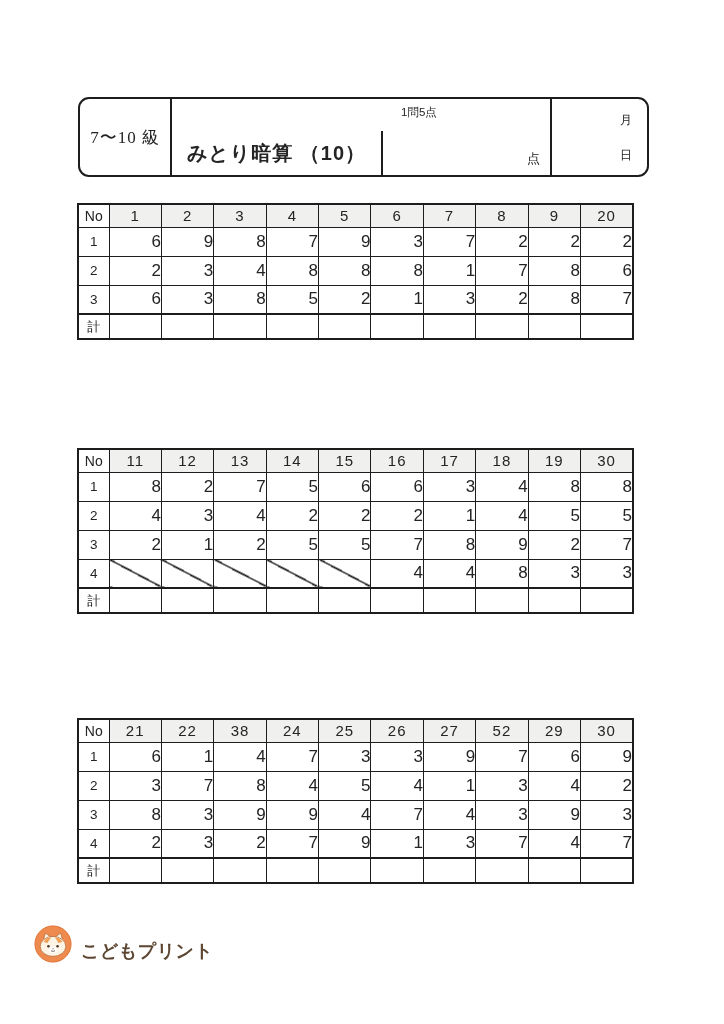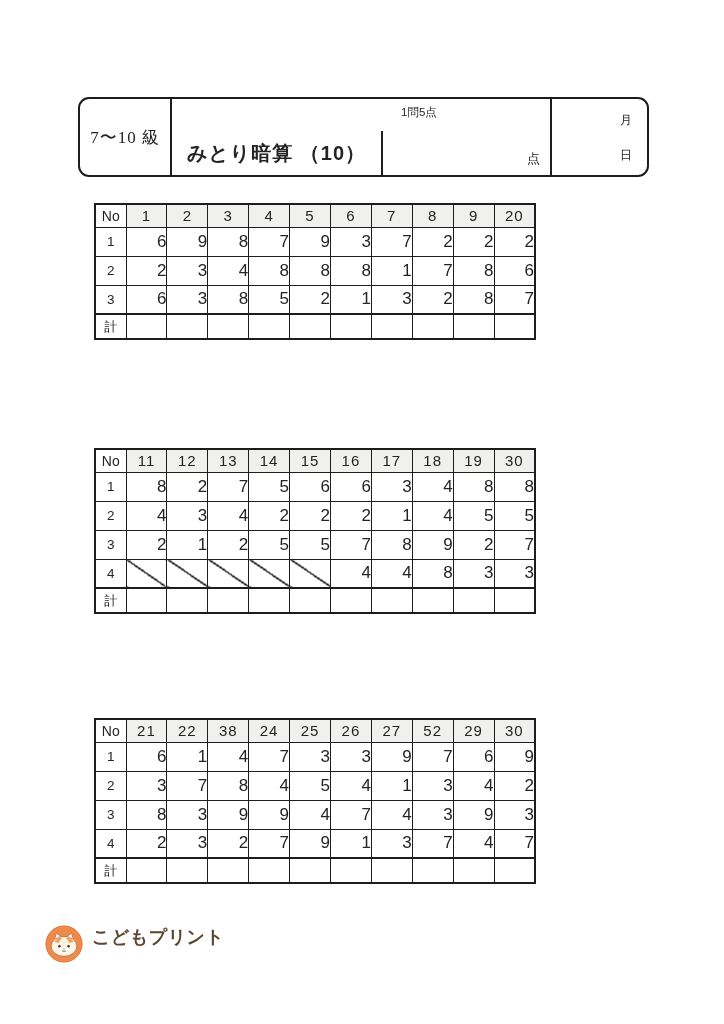--- a/index.html
+++ b/index.html
@@ -41,8 +41,8 @@
 
   
   table.worksheet {
-    position:absolute; left:94px;
-    width:442px;
+    position:absolute; left:77px;
+    width:557px;
     border-collapse:collapse;
     table-layout:fixed;
     border:2px solid #1d1d1d;

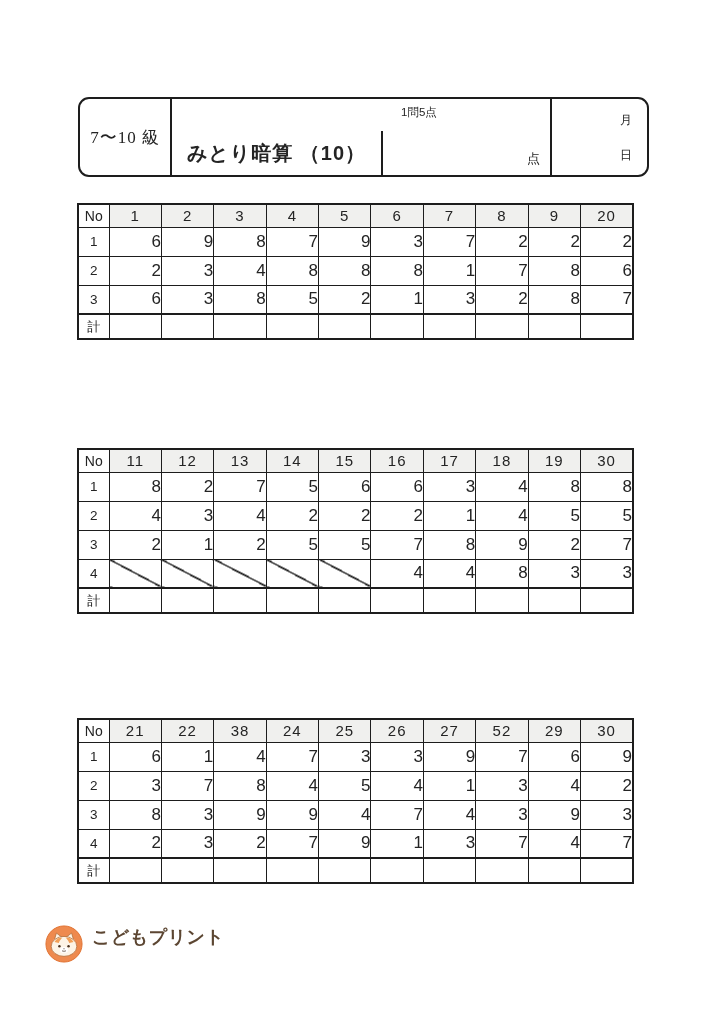--- a/index.html
+++ b/index.html
@@ -92,8 +92,8 @@
 
   
   .footer-logo {
-    position:absolute; left:45px; top:925px;
-    display:flex; align-items:flex-start; gap:9px;
+    position:absolute; left:34px; top:925px;
+    display:flex; align-items:flex-end; gap:9px;
   }
   .logo-text {
     font-size:18px; font-weight:bold; color:#5c4632; letter-spacing:0.5px;

